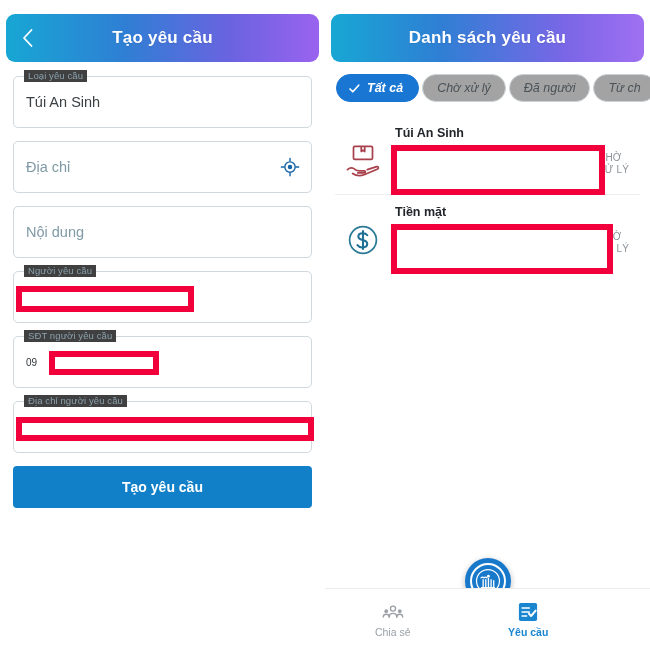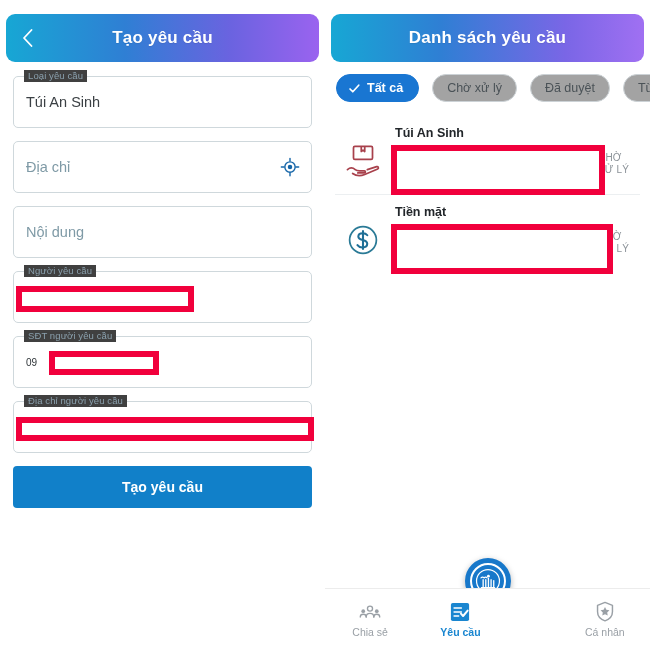--- a/index.html
+++ b/index.html
@@ -89,8 +89,8 @@
 
   
   .chips {
-    display: flex; gap: 13px; padding: 12px 0 0 11px;
-    align-items: center; white-space: nowrap;
+    display: flex; gap: 3px; padding: 12px 0 0 11px;
+    align-items: center; white-space: nowrap; font-style: italic;
   }
   .chip {
     height: 28px; border-radius: 16px;

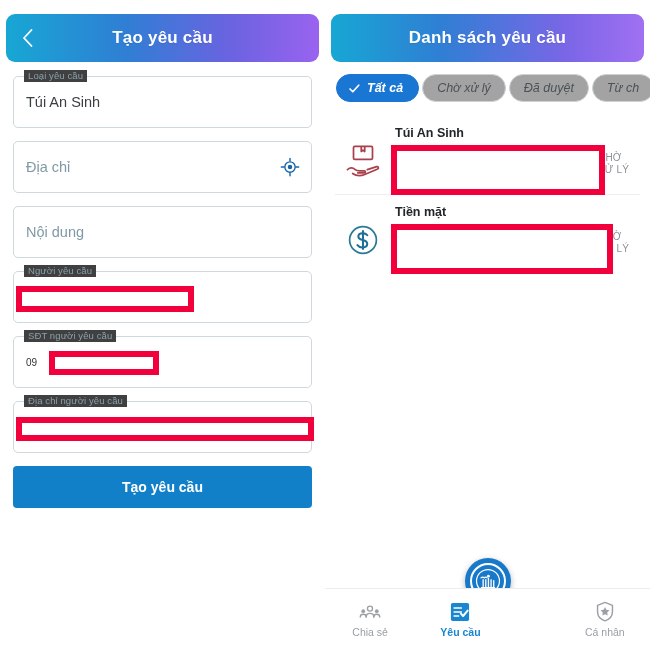--- a/index.html
+++ b/index.html
@@ -241,7 +241,7 @@
         <span>Tất cả</span>
       </div>
       <div class="chip">Chờ xử lý</div>
-      <div class="chip">Đã duyệt</div>
+      <div class="chip">Đã người</div>
       <div class="chip">Từ ch</div>
     </div>
 

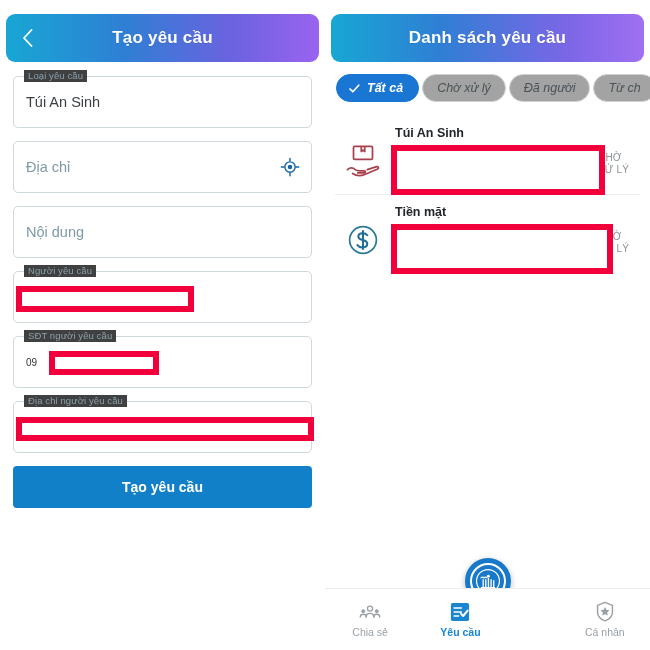--- a/index.html
+++ b/index.html
@@ -331,15 +331,6 @@
       <div class="nav-spacer"></div>
 
 
-      <div class="nav-item">
-        <span class="nav-icon">
-          <svg width="20" height="21" viewBox="0 0 22 23" fill="none">
-            <path d="M11 1.5l8.2 3.2v7.1c0 5-3.4 8.3-8.2 10-4.8-1.7-8.2-5-8.2-10V4.7L11 1.5z" stroke="#9aa0a6" stroke-width="1.6" stroke-linejoin="round"></path>
-            <path d="M11 6.6l1.5 3.1 3.4.5-2.5 2.4.6 3.4-3-1.6-3 1.6.6-3.4-2.5-2.4 3.4-.5L11 6.6z" fill="#9aa0a6"></path>
-          </svg>
-        </span>
-        <span>Cá nhân</span>
-      </div>
 
     </div>
   </div>

